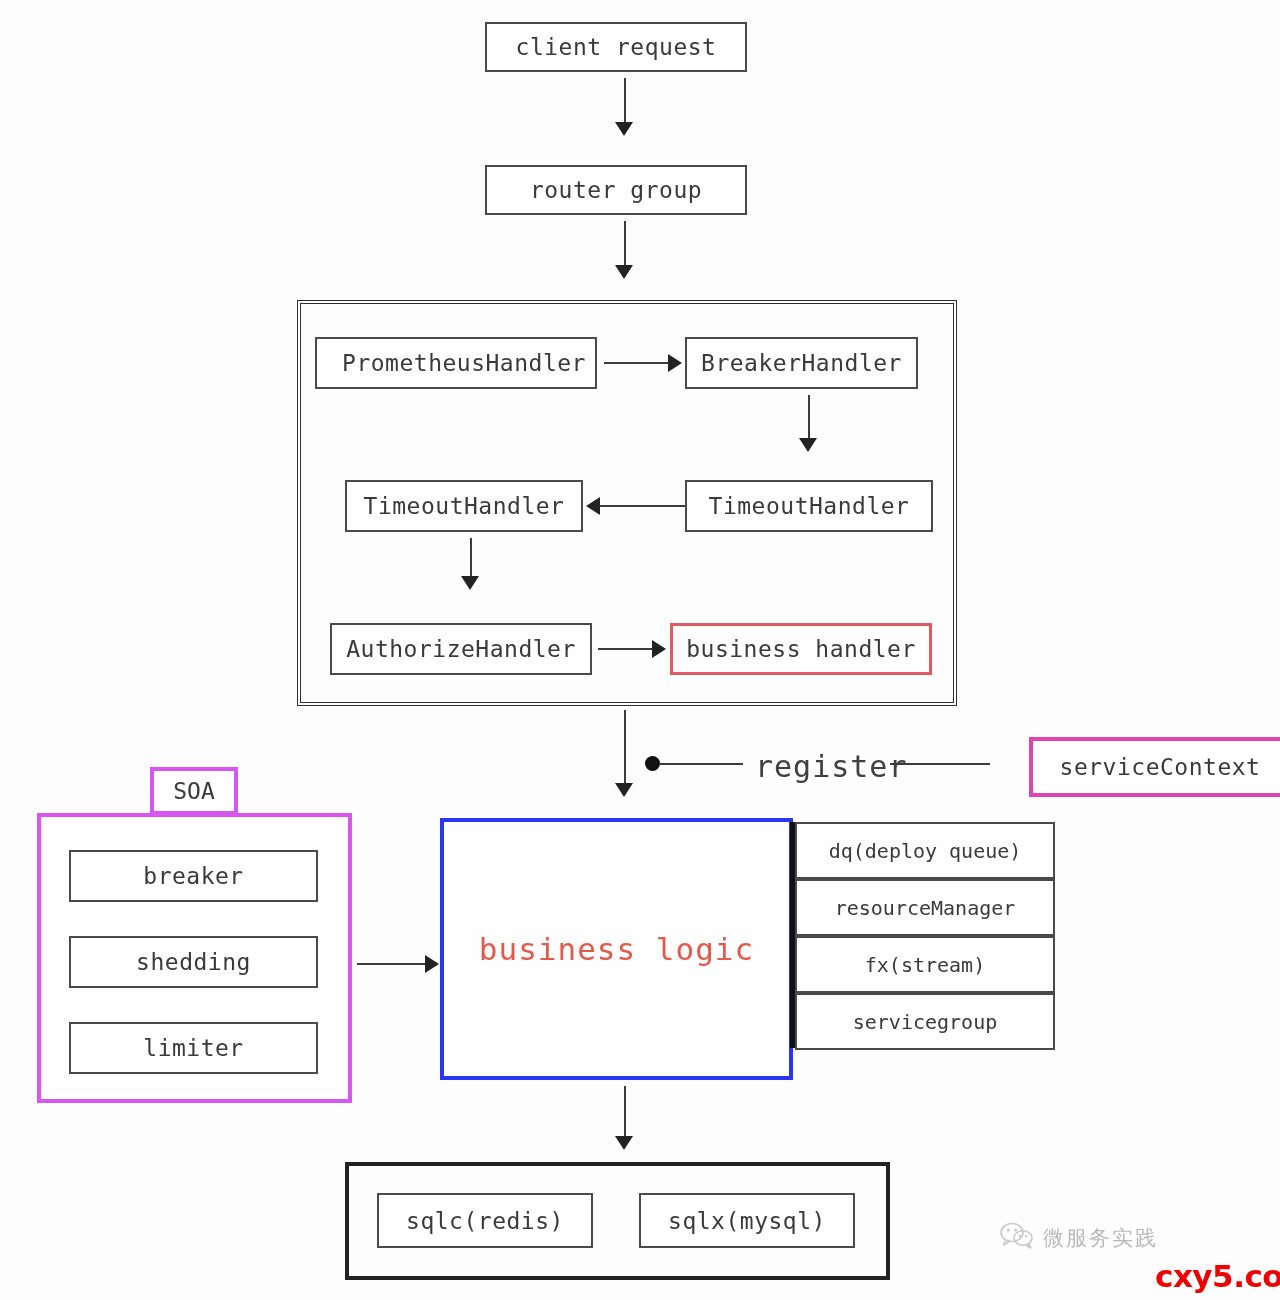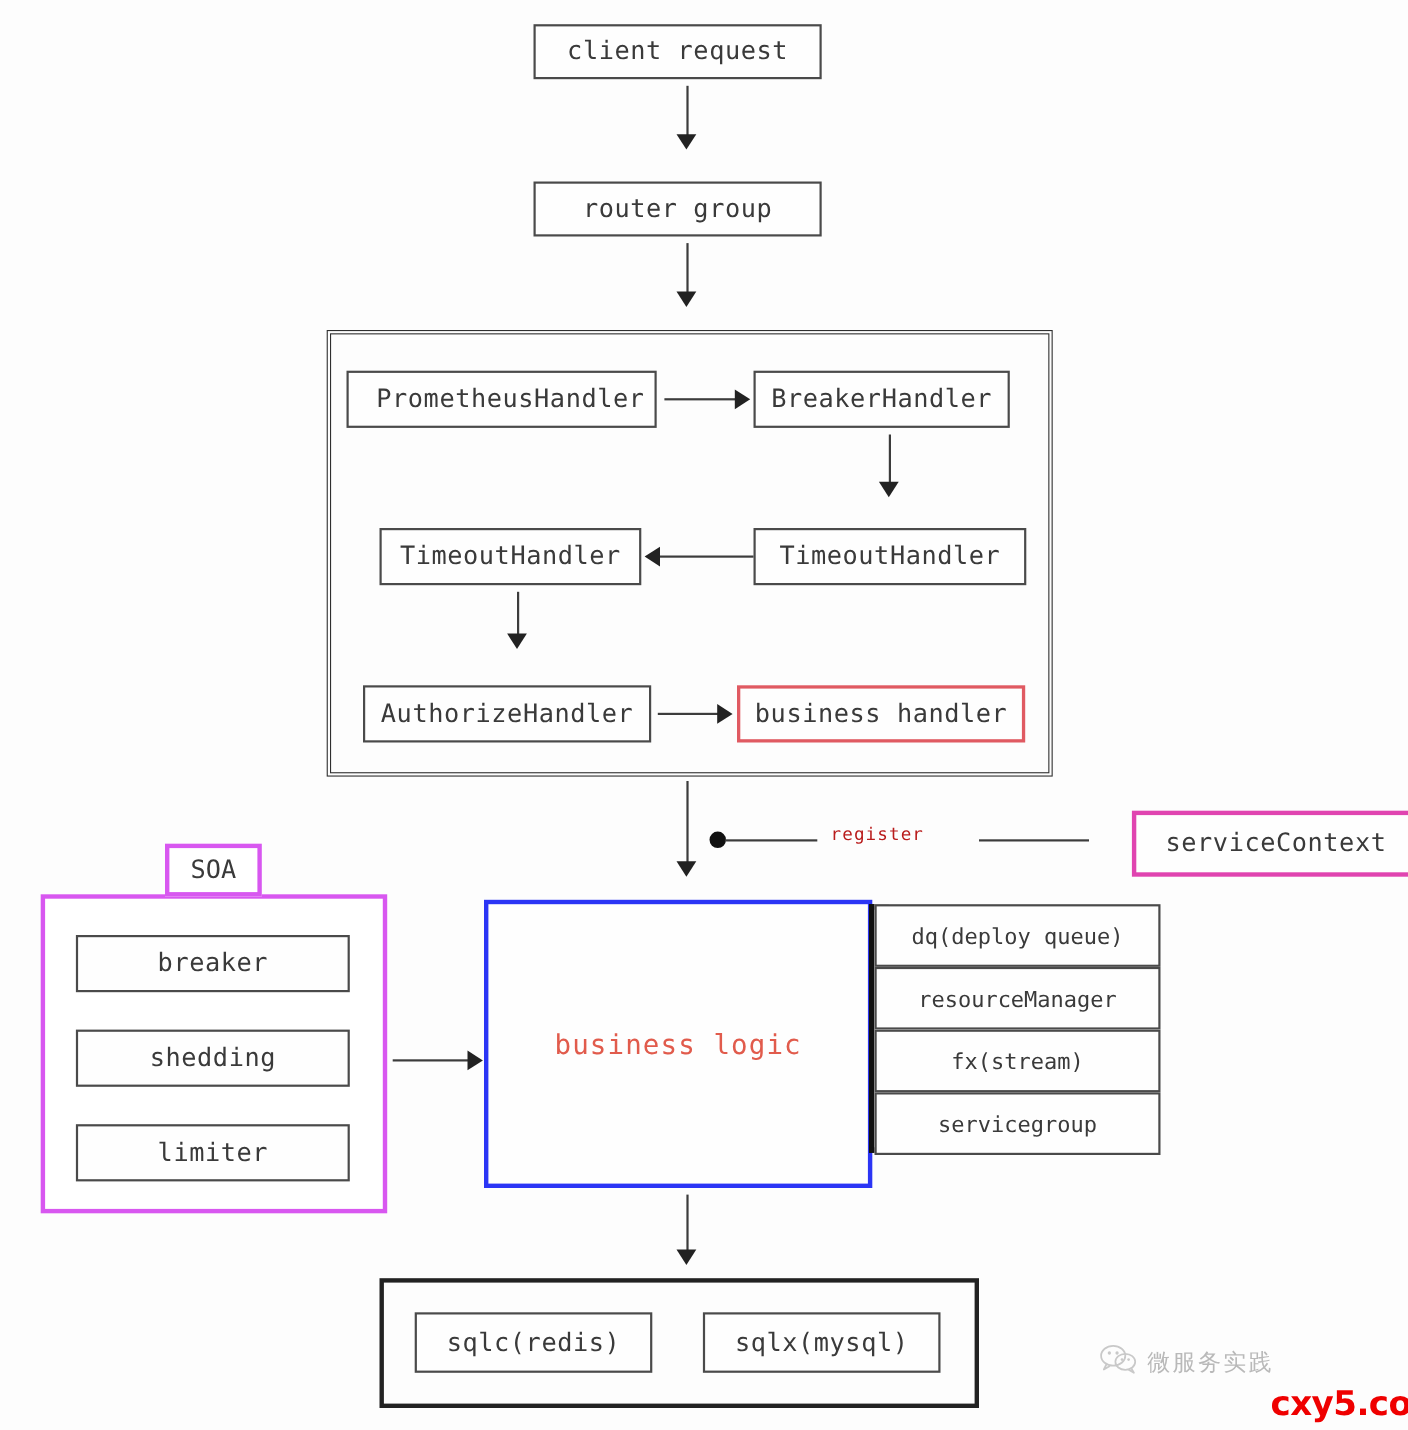--- a/index.html
+++ b/index.html
@@ -130,8 +130,8 @@
   }
   .reg-label {
     position: absolute;
-    font-size: 16px;
-    color: #b91c1c;
+    font-size: 30px;
+    color: #404040;
     letter-spacing: 1px;
     white-space: nowrap;
   }

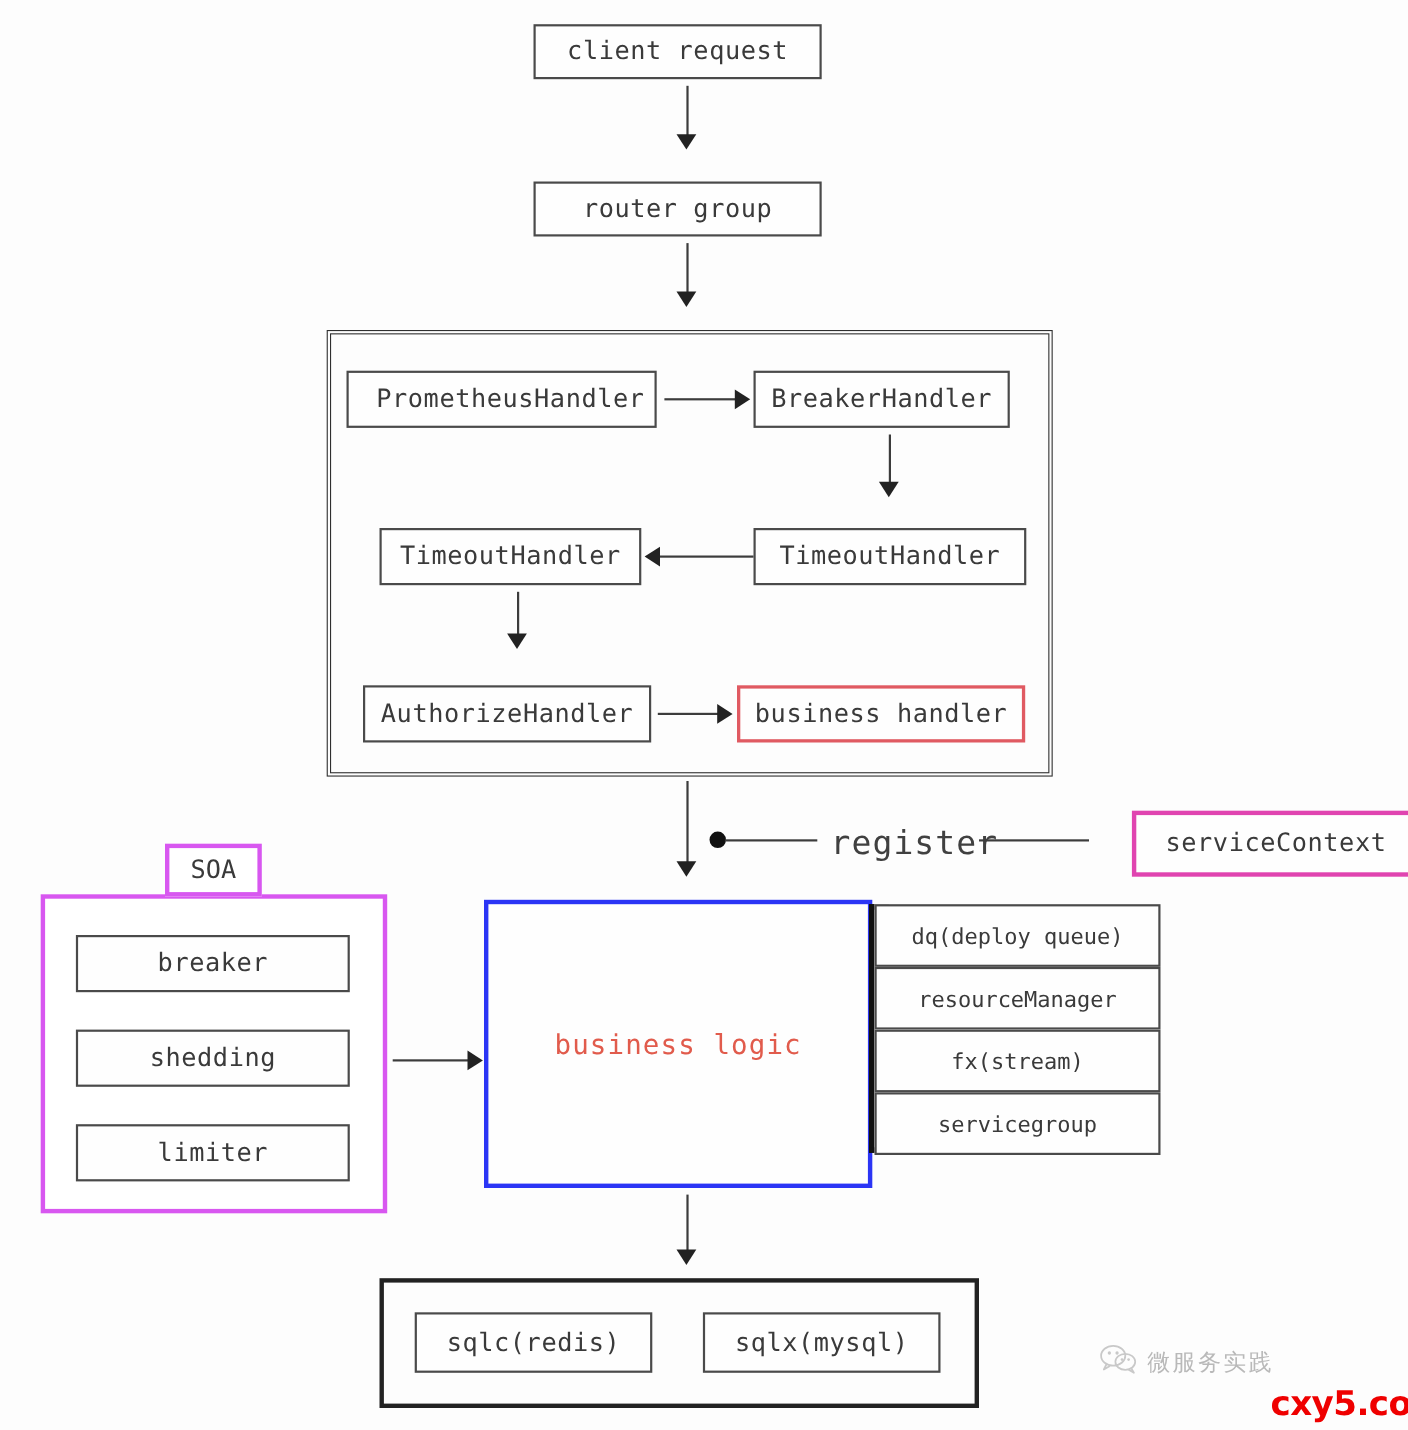--- a/index.html
+++ b/index.html
@@ -69,7 +69,7 @@
     display: flex;
     align-items: center;
     justify-content: center;
-    font-size: 25px;
+    font-size: 31px;
     color: #e15b4c;
     letter-spacing: 1px;
   }

